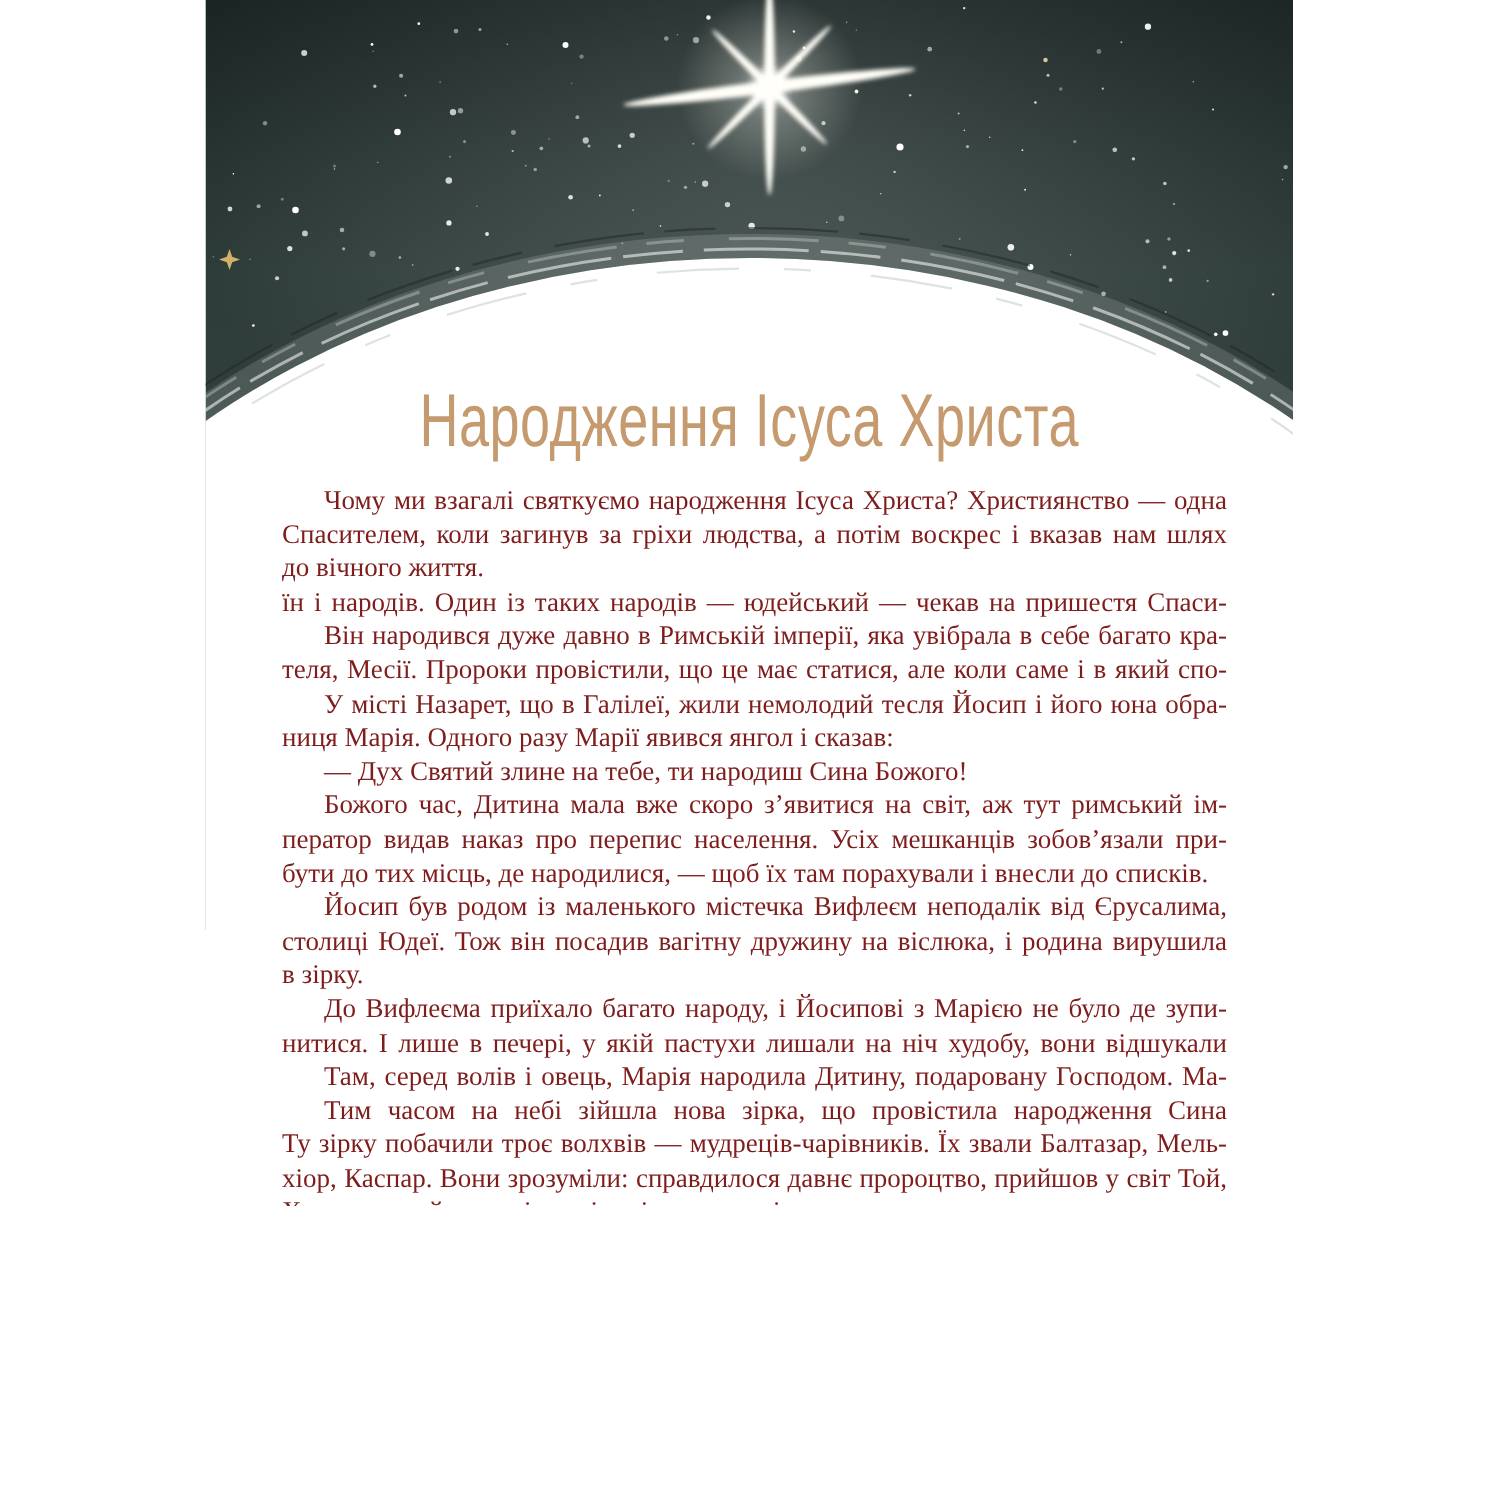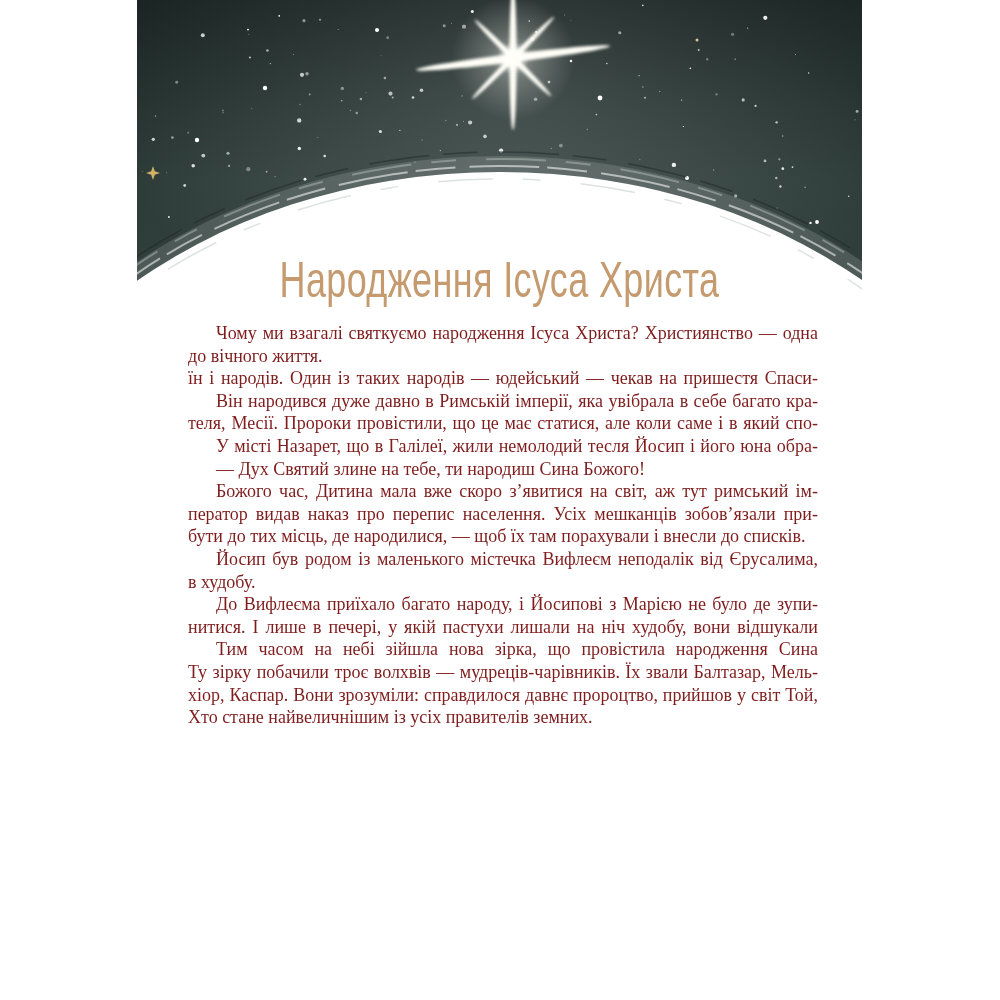--- a/index.html
+++ b/index.html
@@ -236,6 +236,7 @@
 
   <div id="body-text">
       <div class="line ind">Чому ми взагалі святкуємо народження Ісуса Христа? Християнство — одна</div>
+      <div class="line">Спасителем, коли загинув за гріхи людства, а потім воскрес і вказав нам шлях</div>
       <div class="line pend">до вічного життя.</div>
       <div class="line">їн і народів. Один із таких народів — юдейський — чекав на пришестя Спаси-</div>
       <div class="line ind">Він народився дуже давно в Римській імперії, яка увібрала в себе багато кра-</div>

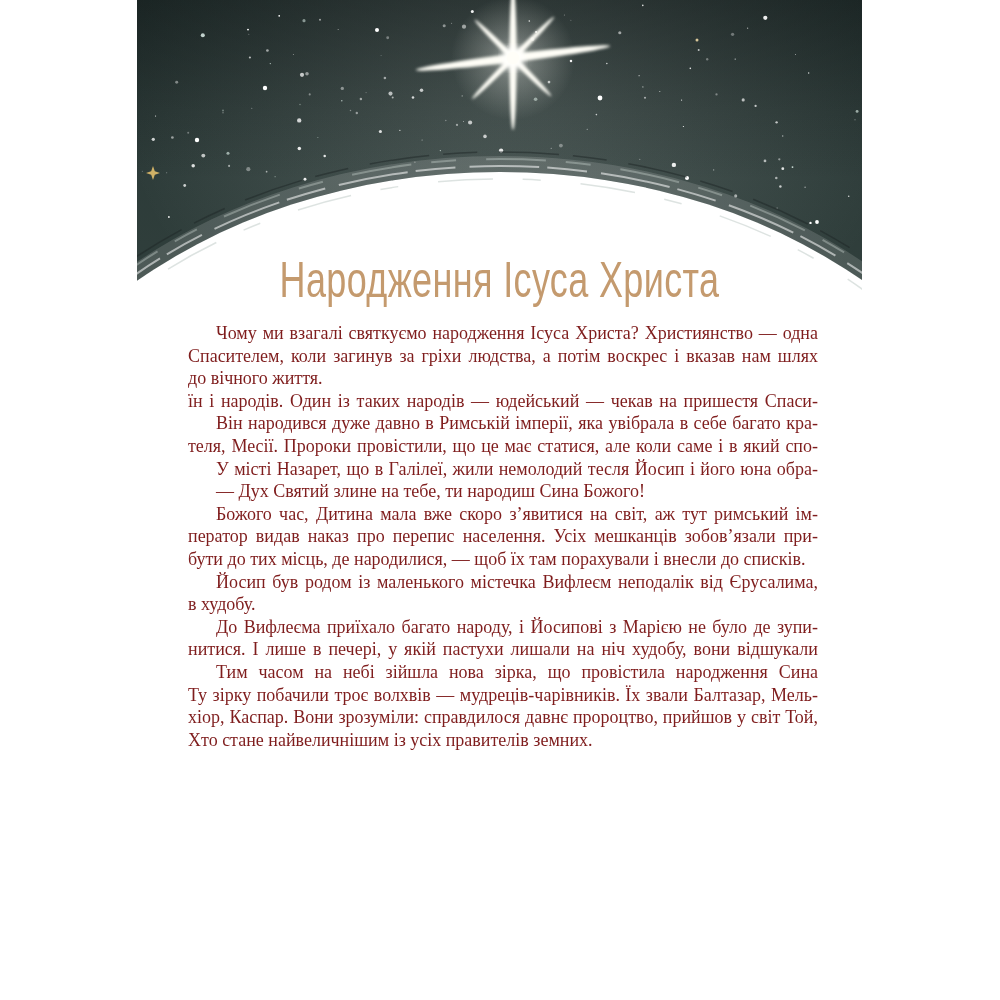--- a/index.html
+++ b/index.html
@@ -242,6 +242,7 @@
       <div class="line ind">Він народився дуже давно в Римській імперії, яка увібрала в себе багато кра-</div>
       <div class="line">теля, Месії. Пророки провістили, що це має статися, але коли саме і в який спо-</div>
       <div class="line ind">У місті Назарет, що в Галілеї, жили немолодий тесля Йосип і його юна обра-</div>
+      <div class="line pend">ниця Марія. Одного разу Марії явився янгол і сказав:</div>
       <div class="line ind pend">— Дух Святий злине на тебе, ти народиш Сина Божого!</div>
       <div class="line ind">Божого час, Дитина мала вже скоро з’явитися на світ, аж тут римський ім-</div>
       <div class="line">ператор видав наказ про перепис населення. Усіх мешканців зобов’язали при-</div>

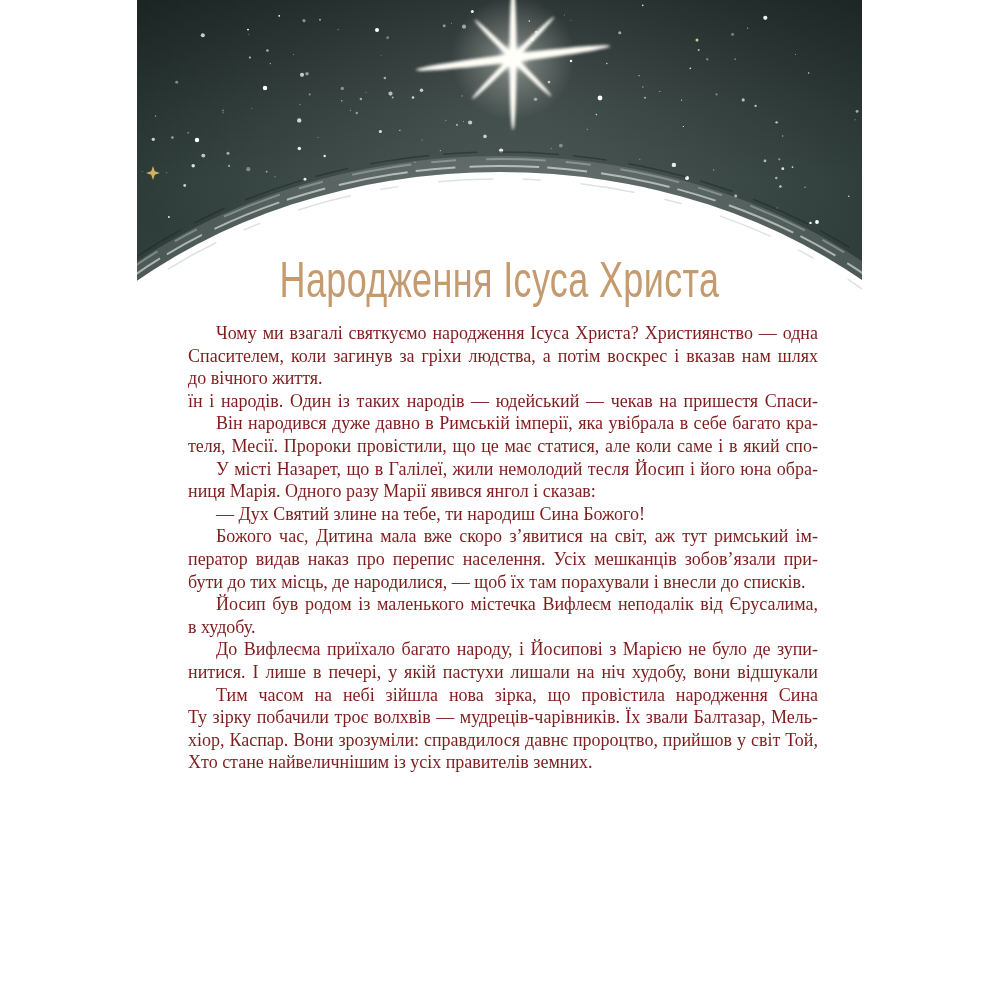--- a/index.html
+++ b/index.html
@@ -248,6 +248,7 @@
       <div class="line">ператор видав наказ про перепис населення. Усіх мешканців зобов’язали при-</div>
       <div class="line pend">бути до тих місць, де народилися, — щоб їх там порахували і внесли до списків.</div>
       <div class="line ind">Йосип був родом із маленького містечка Вифлеєм неподалік від Єрусалима,</div>
+      <div class="line">столиці Юдеї. Тож він посадив вагітну дружину на віслюка, і родина вирушила</div>
       <div class="line pend">в худобу.</div>
       <div class="line ind">До Вифлеєма приїхало багато народу, і Йосипові з Марією не було де зупи-</div>
       <div class="line">нитися. І лише в печері, у якій пастухи лишали на ніч худобу, вони відшукали</div>

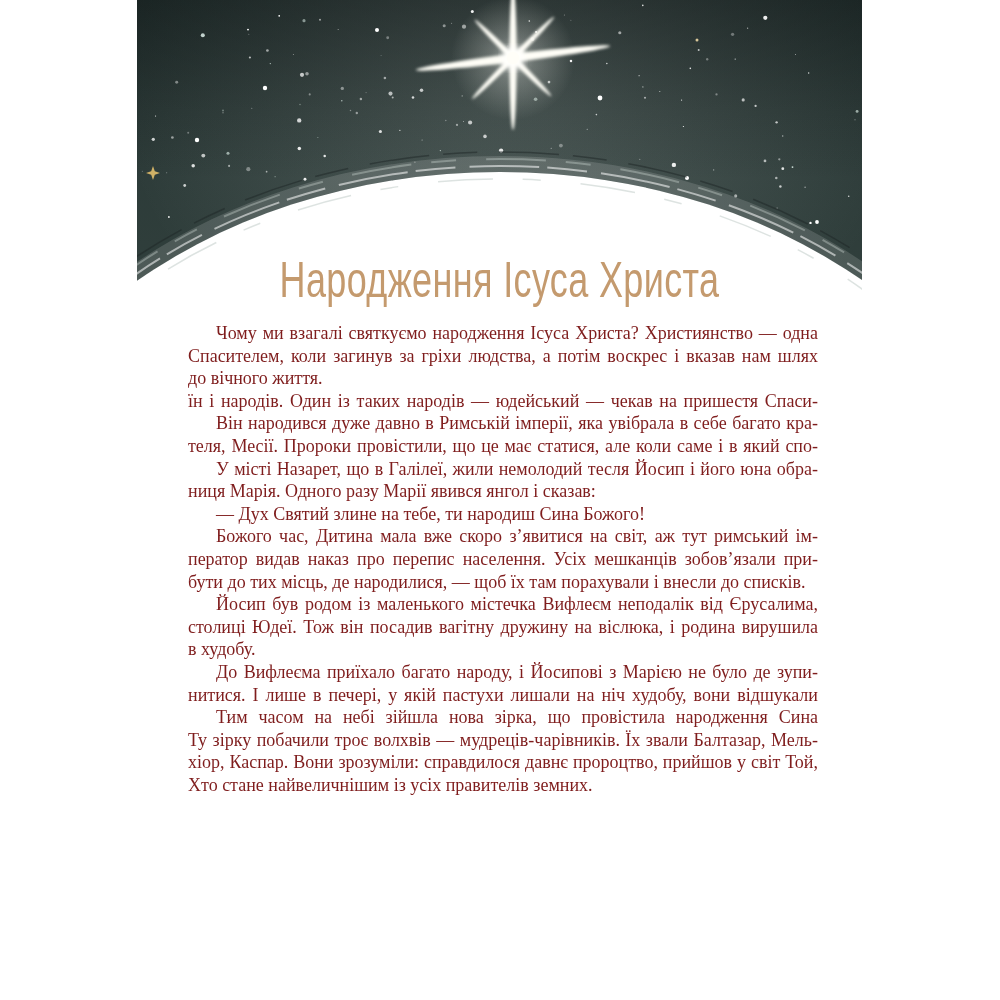--- a/index.html
+++ b/index.html
@@ -249,7 +249,7 @@
       <div class="line pend">бути до тих місць, де народилися, — щоб їх там порахували і внесли до списків.</div>
       <div class="line ind">Йосип був родом із маленького містечка Вифлеєм неподалік від Єрусалима,</div>
       <div class="line">столиці Юдеї. Тож він посадив вагітну дружину на віслюка, і родина вирушила</div>
-      <div class="line pend">в худобу.</div>
+      <div class="line pend">в зірку.</div>
       <div class="line ind">До Вифлеєма приїхало багато народу, і Йосипові з Марією не було де зупи-</div>
       <div class="line">нитися. І лише в печері, у якій пастухи лишали на ніч худобу, вони відшукали</div>
       <div class="line ind">Тим часом на небі зійшла нова зірка, що провістила народження Сина Божого.</div>

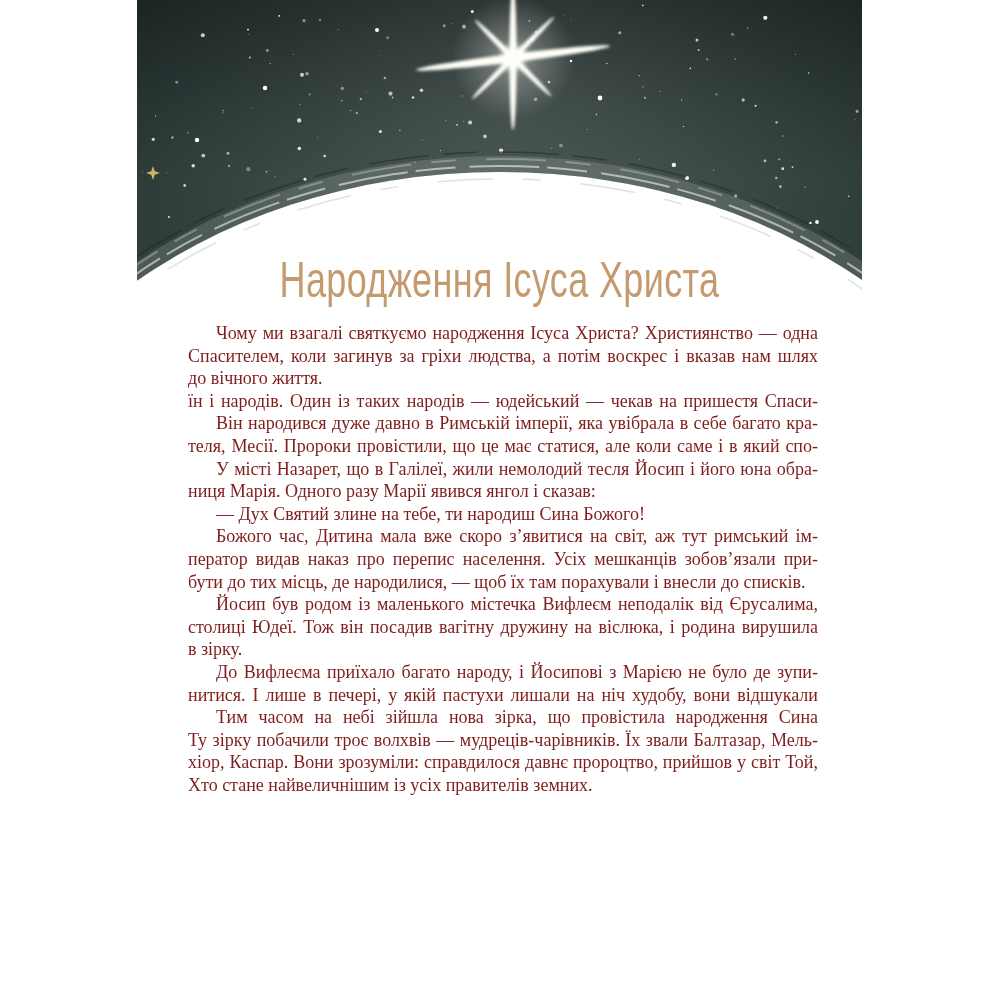--- a/index.html
+++ b/index.html
@@ -252,6 +252,7 @@
       <div class="line pend">в зірку.</div>
       <div class="line ind">До Вифлеєма приїхало багато народу, і Йосипові з Марією не було де зупи-</div>
       <div class="line">нитися. І лише в печері, у якій пастухи лишали на ніч худобу, вони відшукали</div>
+      <div class="line ind">Там, серед волів і овець, Марія народила Дитину, подаровану Господом. Ма-</div>
       <div class="line ind">Тим часом на небі зійшла нова зірка, що провістила народження Сина Божого.</div>
       <div class="line">Ту зірку побачили троє волхвів — мудреців-чарівників. Їх звали Балтазар, Мель-</div>
       <div class="line">хіор, Каспар. Вони зрозуміли: справдилося давнє пророцтво, прийшов у світ Той,</div>

